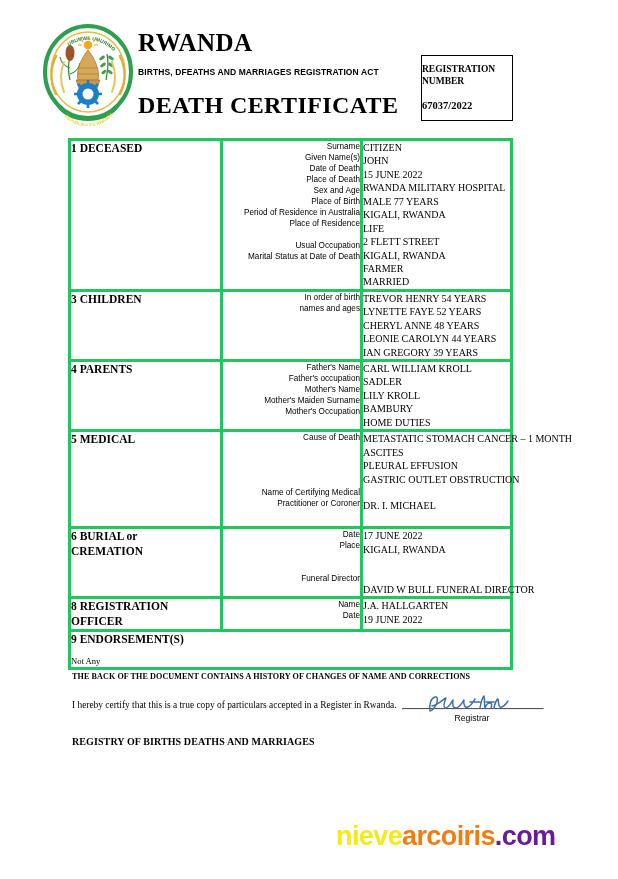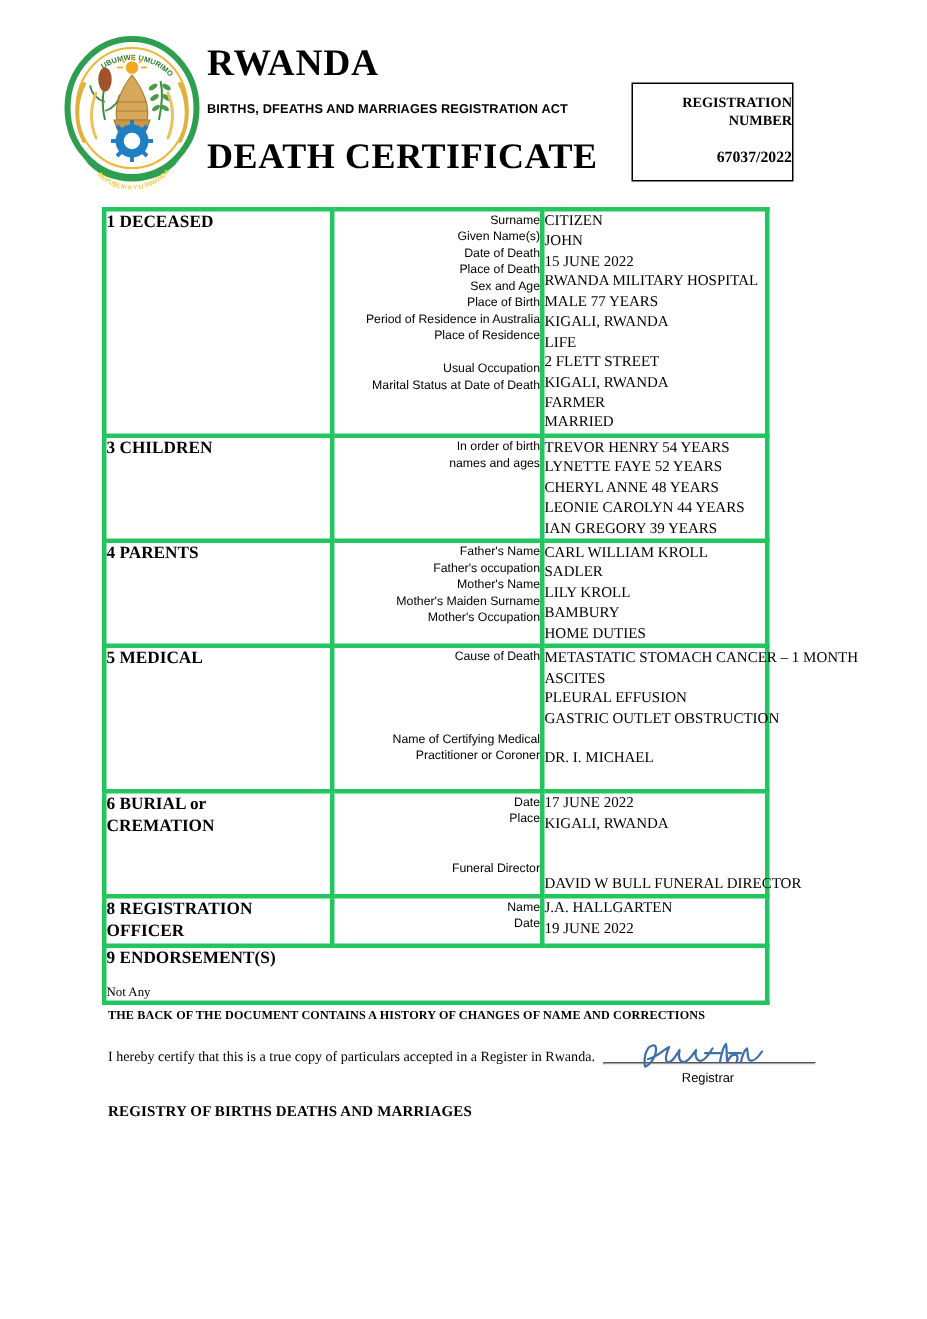--- a/index.html
+++ b/index.html
@@ -73,12 +73,11 @@
     position: absolute;
     left: 421px;
     top: 55px;
-    width: 108px;
+    width: 92px;
     height: 66px;
     border: 1px solid #000;
-    text-align: right;
+    text-align: left;
     box-sizing: border-box;
-    padding-left: 22px;
   }
   .reg-label {
     font-family: "Liberation Serif", serif;

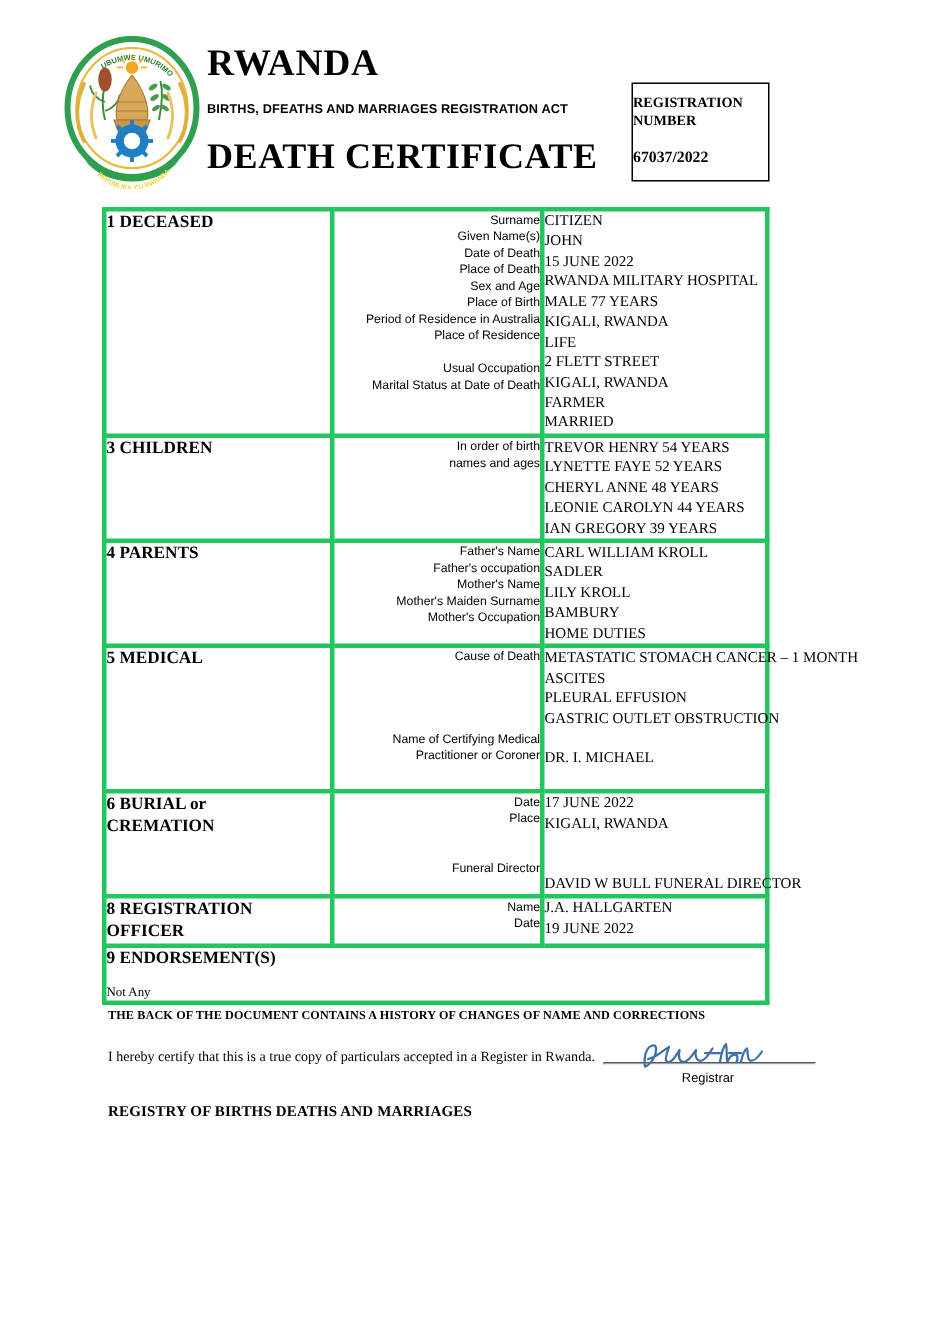--- a/index.html
+++ b/index.html
@@ -460,6 +460,9 @@
     </div>
   </div>
 
+  <div class="watermark">
+    <span class="wm-a">nieve</span><span class="wm-b">arcoiris</span><span class="wm-c">.com</span>
+  </div>
 
 </div>
 

